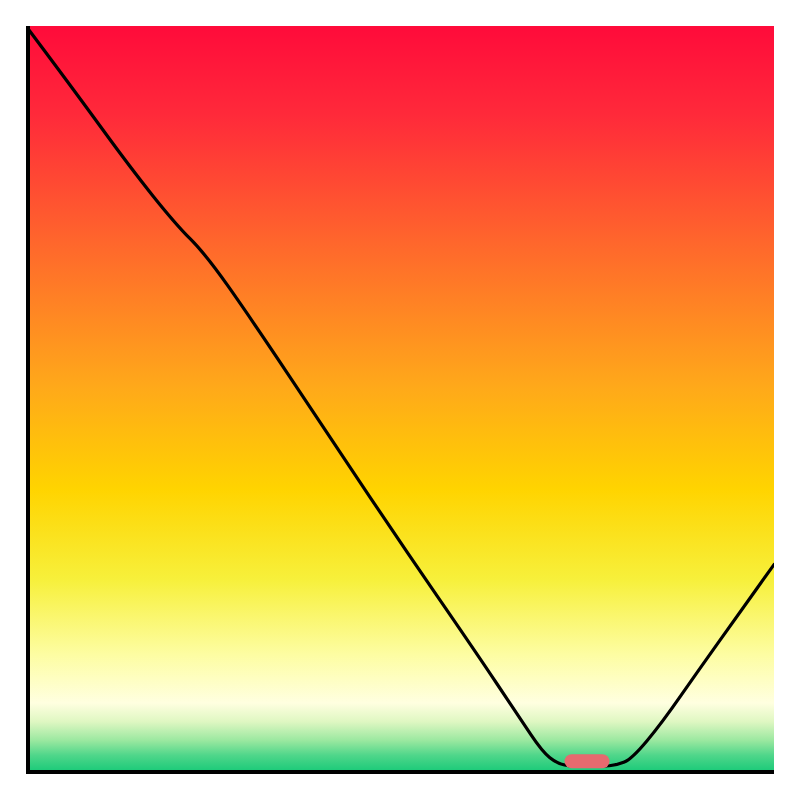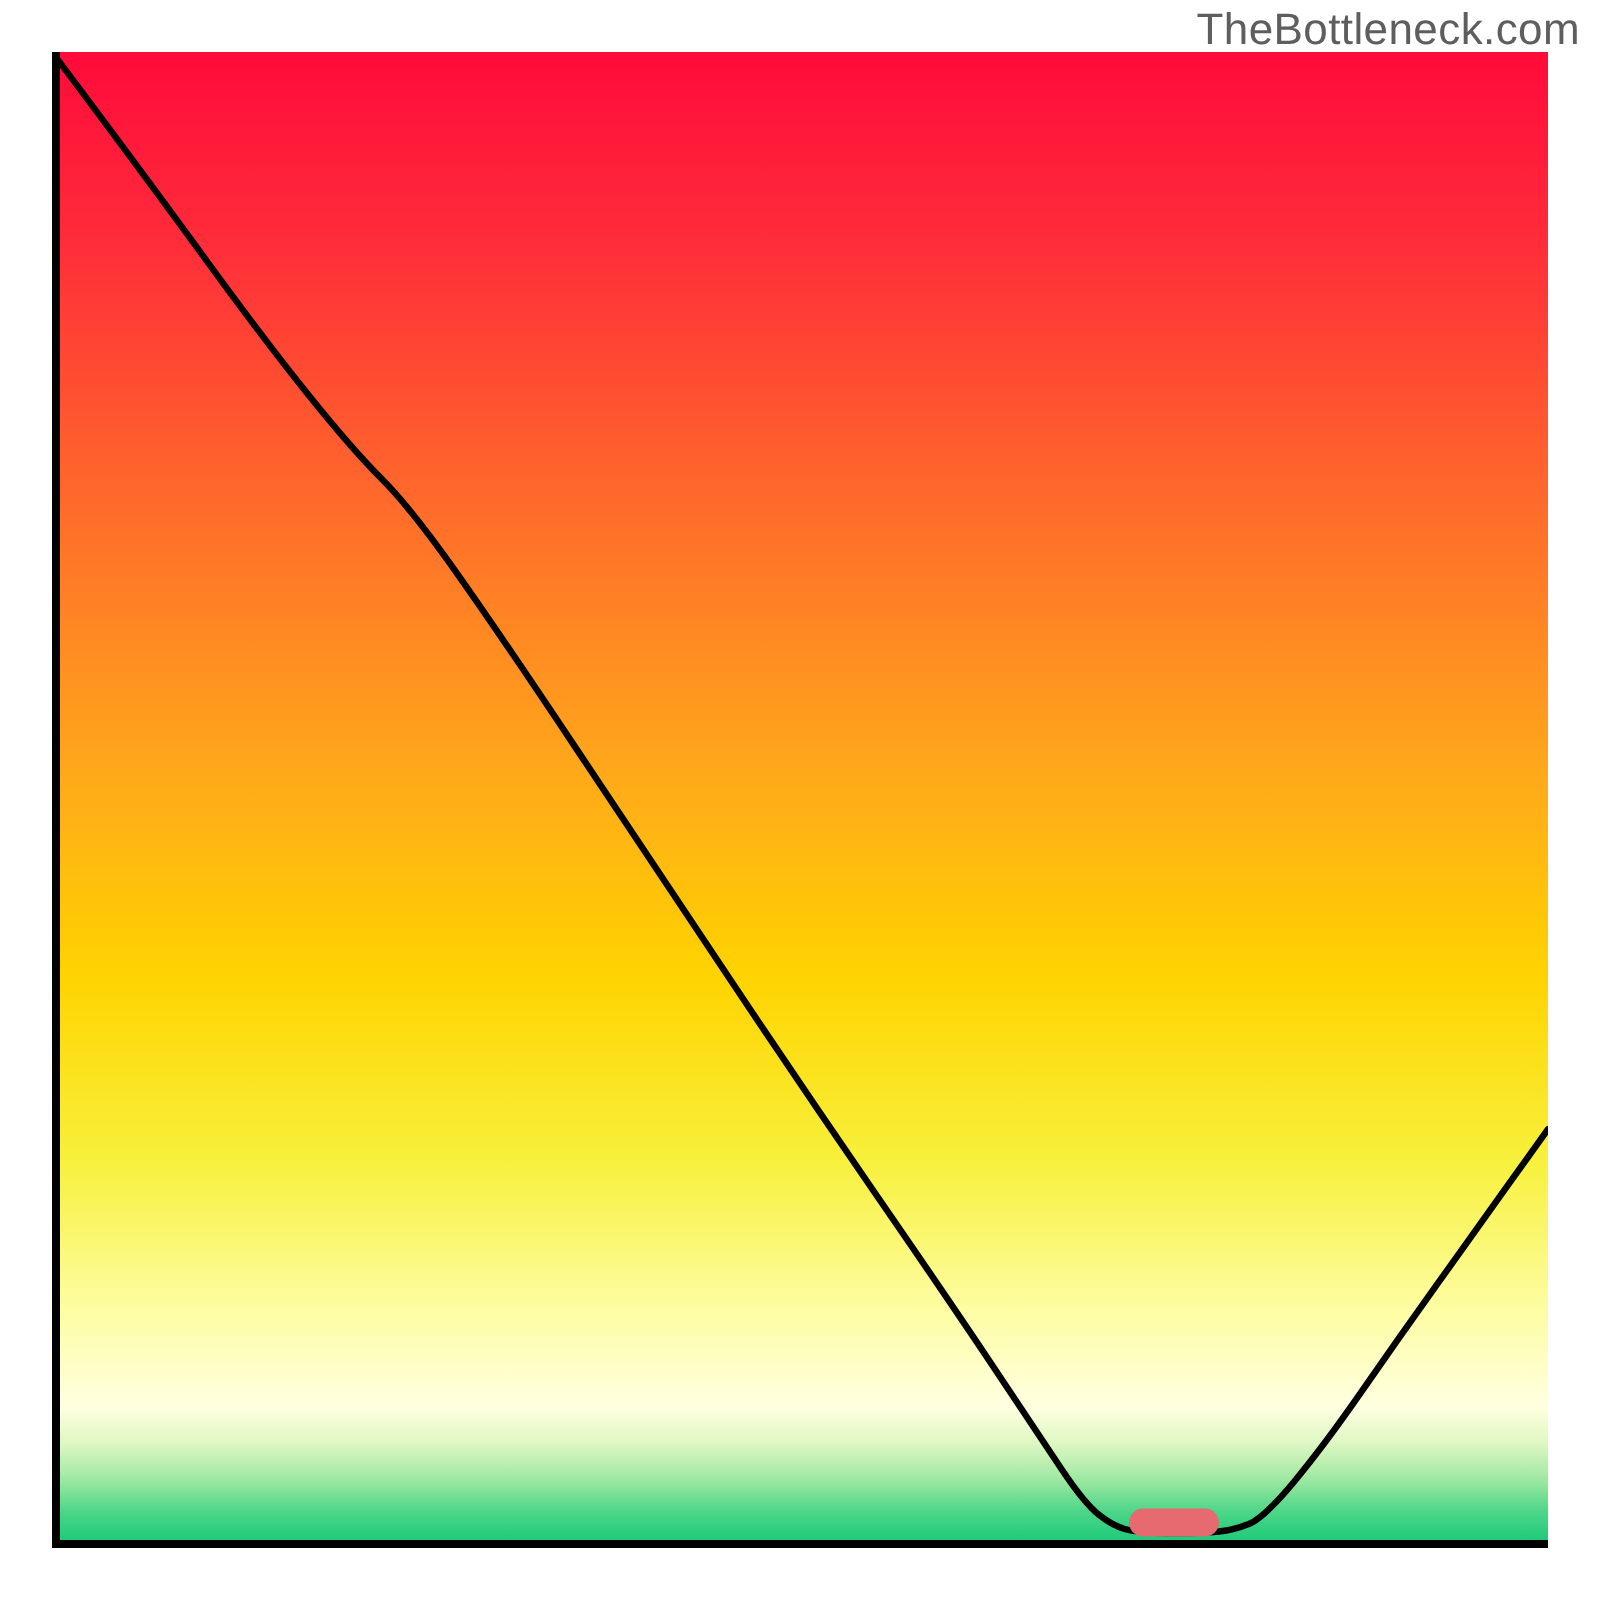--- a/index.html
+++ b/index.html
@@ -48,7 +48,6 @@
 <body>
 
 <div class="frame">
-  <div class="watermark">TheBottleneck.com</div>
 
   <div class="plot">
 

